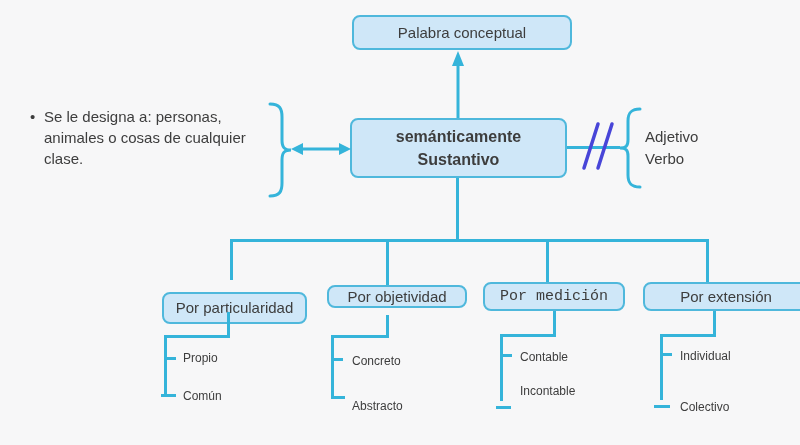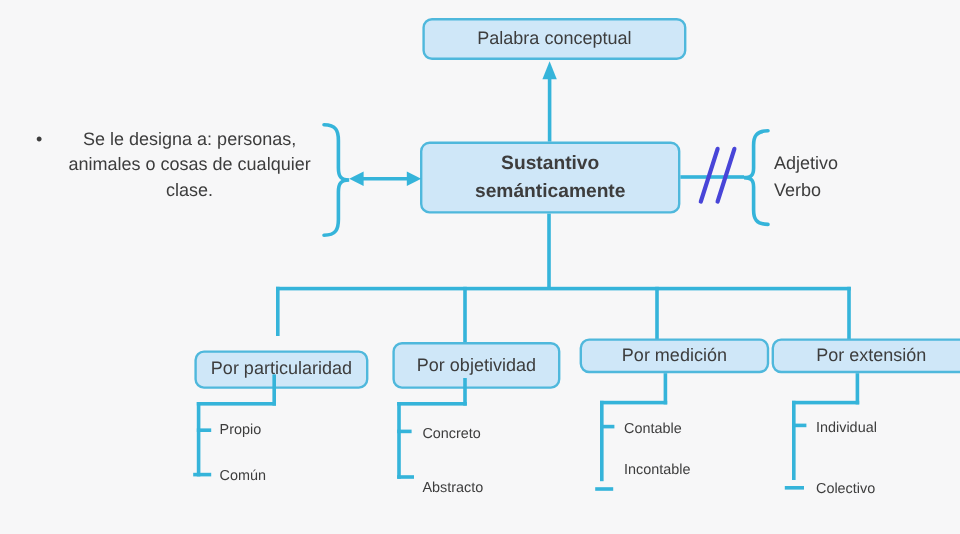--- a/index.html
+++ b/index.html
@@ -46,7 +46,7 @@
   }
   #left-note{left:30px;top:106px;width:250px;display:flex;}
   #left-note .bullet{width:14px;flex:0 0 14px;}
-  #left-note .note-text{width:228px;text-align:center;}
+  #left-note .note-text{width:228px;}
   #right-note{left:645px;top:126px;line-height:22px;}
   svg{position:absolute;overflow:visible;}
 </style>

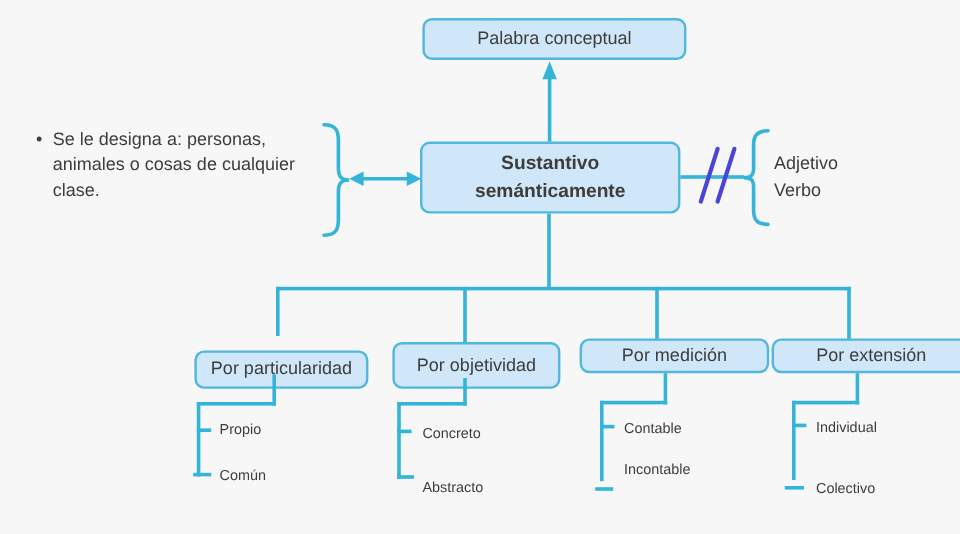--- a/index.html
+++ b/index.html
@@ -65,8 +65,8 @@
   </svg>
 
   <div class="box bold" style="left:350px;top:118px;width:217px;height:60px;">
+    <span>semánticamente</span>
     <span>Sustantivo</span>
-    <span>semánticamente</span>
   </div>
 
   <div id="left-note" class="note">

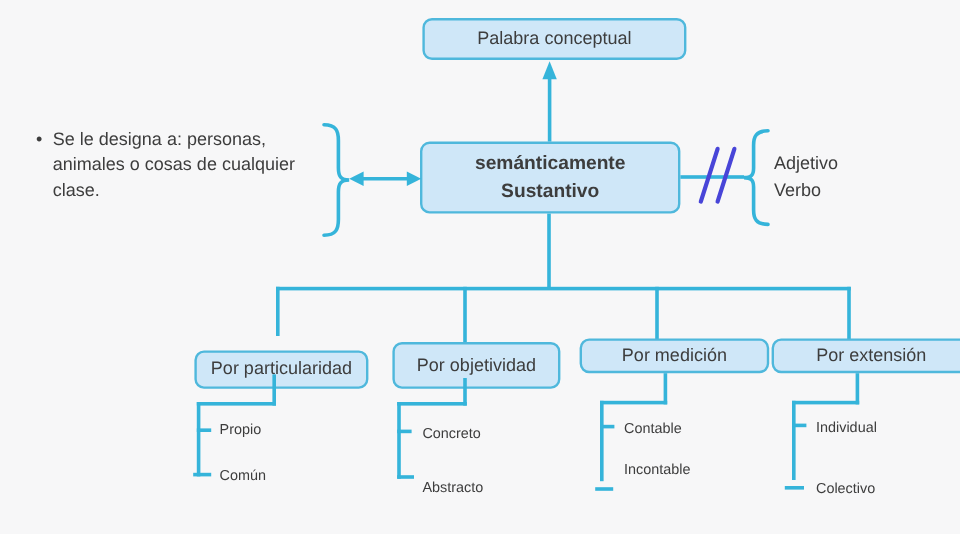--- a/index.html
+++ b/index.html
@@ -118,7 +118,7 @@
   <div class="itemlabel" style="left:183px;top:350px;">Propio</div>
   <div class="itemlabel" style="left:183px;top:388px;">Común</div>
 
-  <div class="box" style="left:327px;top:285px;width:140px;height:39px;">
+  <div class="box" style="left:327px;top:285px;width:140px;height:23px;">
     <span>Por objetividad</span>
   </div>
   <div class="vline" style="left:386px;top:315px;height:23px;"></div>

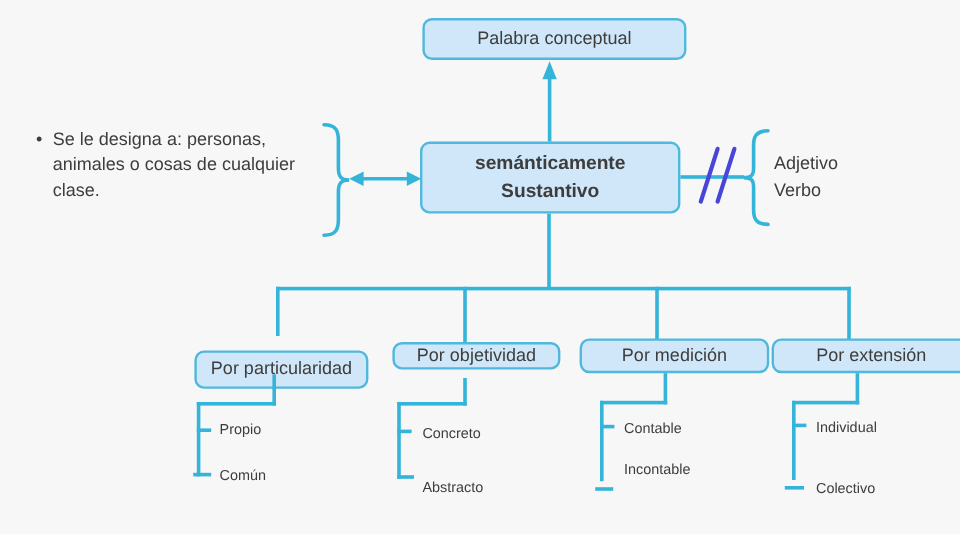--- a/index.html
+++ b/index.html
@@ -129,7 +129,7 @@
   <div class="itemlabel" style="left:352px;top:353px;">Concreto</div>
   <div class="itemlabel" style="left:352px;top:398px;">Abstracto</div>
 
-  <div class="box" style="left:483px;top:282px;width:158px;height:29px;">
+  <div class="box" style="left:483px;top:282px;width:142px;height:29px;font-family:Liberation Mono, monospace;">
     <span>Por medición</span>
   </div>
   <div class="vline" style="left:553px;top:311px;height:26px;"></div>

